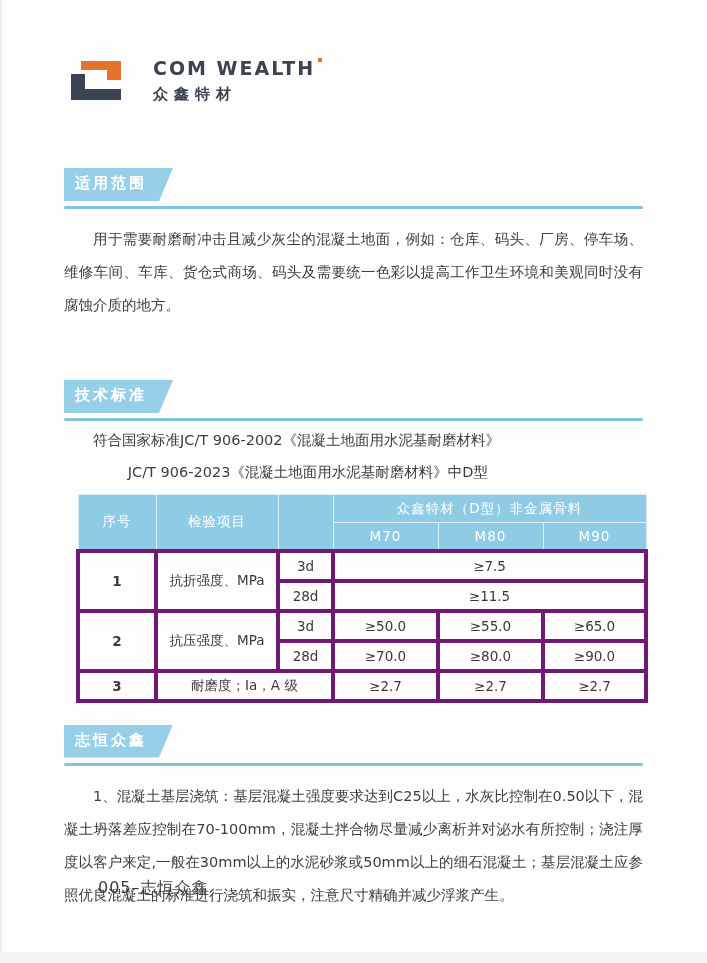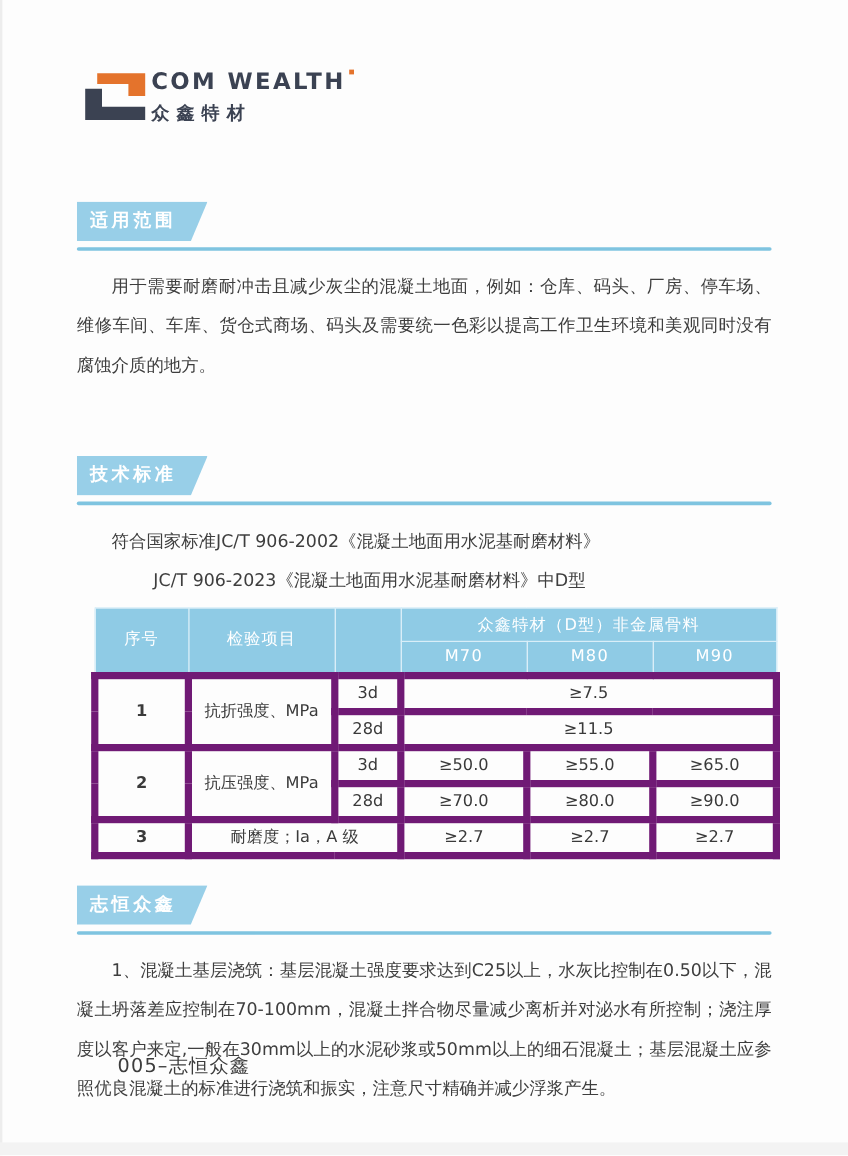--- a/index.html
+++ b/index.html
@@ -19,7 +19,7 @@
   .content { padding: 0 64px; }
 
   
-  .logo { display:flex; align-items:center; gap:1px; margin: 57px 0 0 3px; height:47px; }
+  .logo { display:flex; align-items:center; gap:28px; margin: 57px 0 0 3px; height:47px; }
   .logo svg { display:block; }
   .logo-text { display:flex; flex-direction:column; justify-content:center; }
   .brand-en { position:relative; display:inline-block; font-size:19px; font-weight:bold;

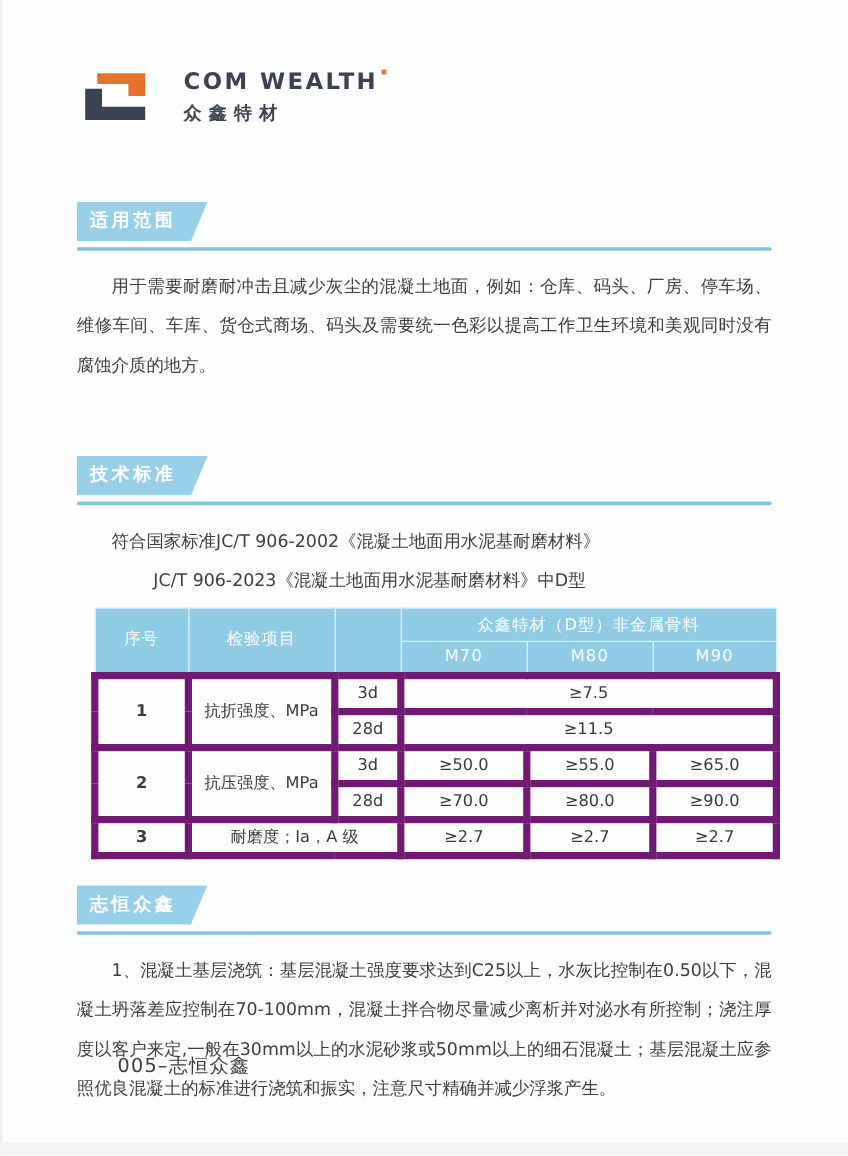--- a/index.html
+++ b/index.html
@@ -47,7 +47,7 @@
   }
 
   .std-line { font-size:14.5px; color:#3e3e3e; line-height:19px; }
-  .std-1 { margin: 22px 0 0 2em; }
+  .std-1 { margin: 10px 0 0 2em; }
   .std-2 { margin: 13px 0 0 4.4em; }
 
   

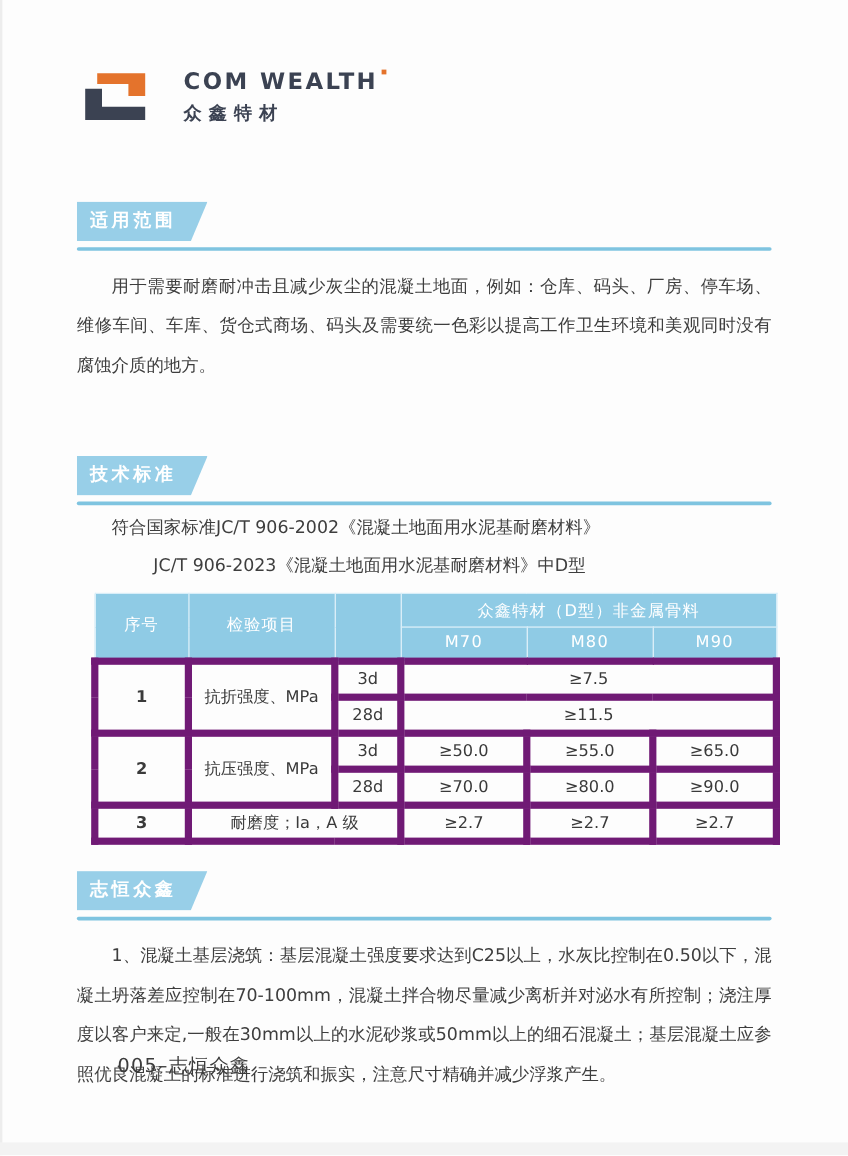--- a/index.html
+++ b/index.html
@@ -64,7 +64,7 @@
     height:28px; border:1px solid #d9eef8;
   }
   table.spec tbody td {
-    border:6px solid #701a75;
+    border:4px solid #701a75;
     height:30px; text-align:center; vertical-align:middle;
     font-size:13.5px; color:#3a3a3a; background:#fdfdfd;
   }

